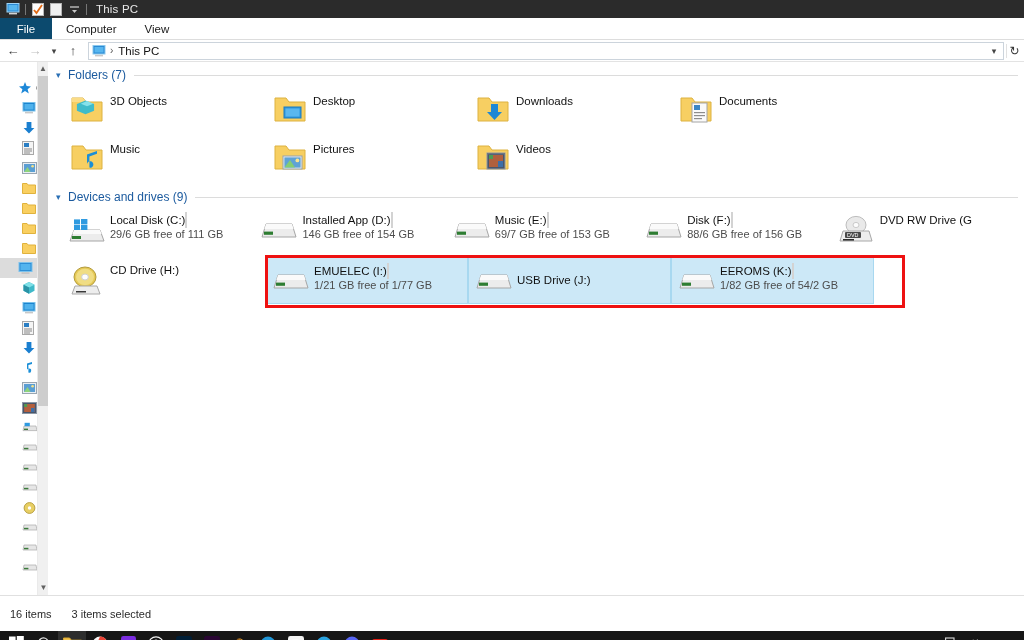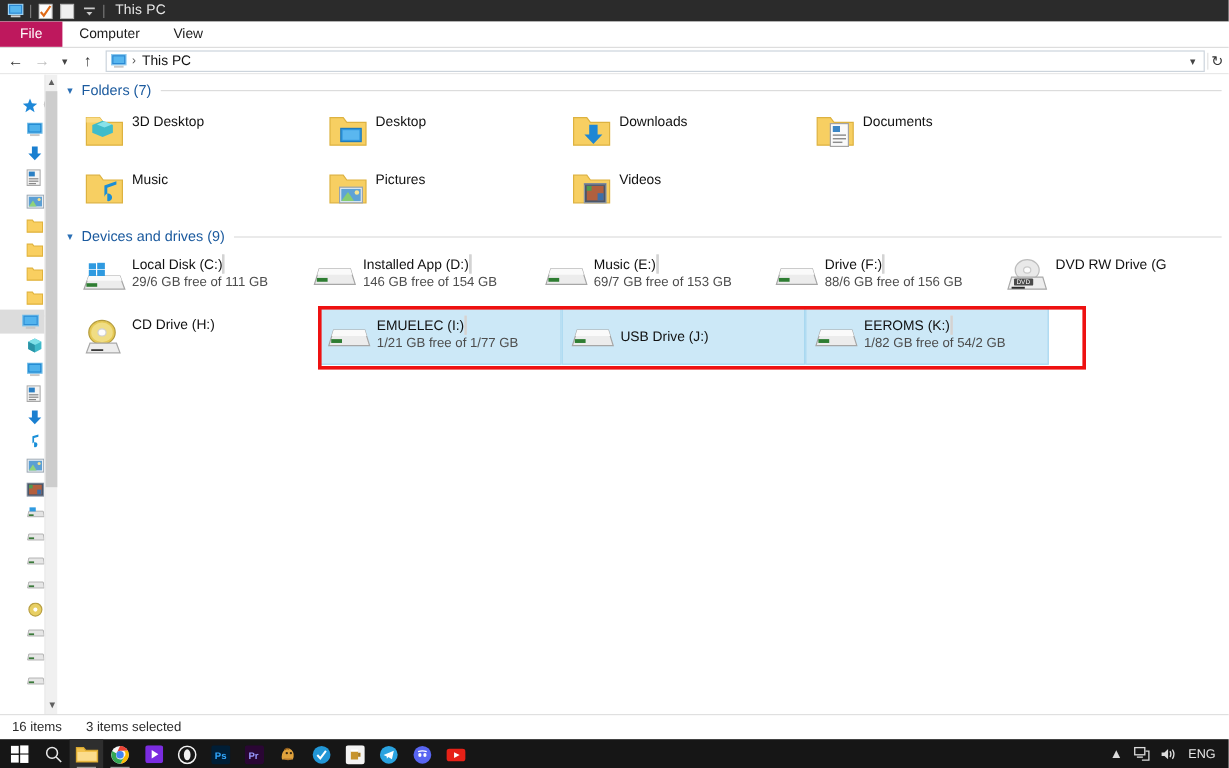--- a/index.html
+++ b/index.html
@@ -22,7 +22,7 @@
   
   .ribbon { height:22px; background:#fff; display:flex; align-items:stretch;
             border-bottom:1px solid #ddd; }
-  .tab-file { background:#be185d; color:#fff; width:52px;
+  .tab-file { background:#0c4a6e; color:#fff; width:52px;
               display:flex; align-items:center; justify-content:center; font-size:11.5px;}
   .tab { padding:0 14px; display:flex; align-items:center; font-size:11.5px; color:#1a1a1a; }
 

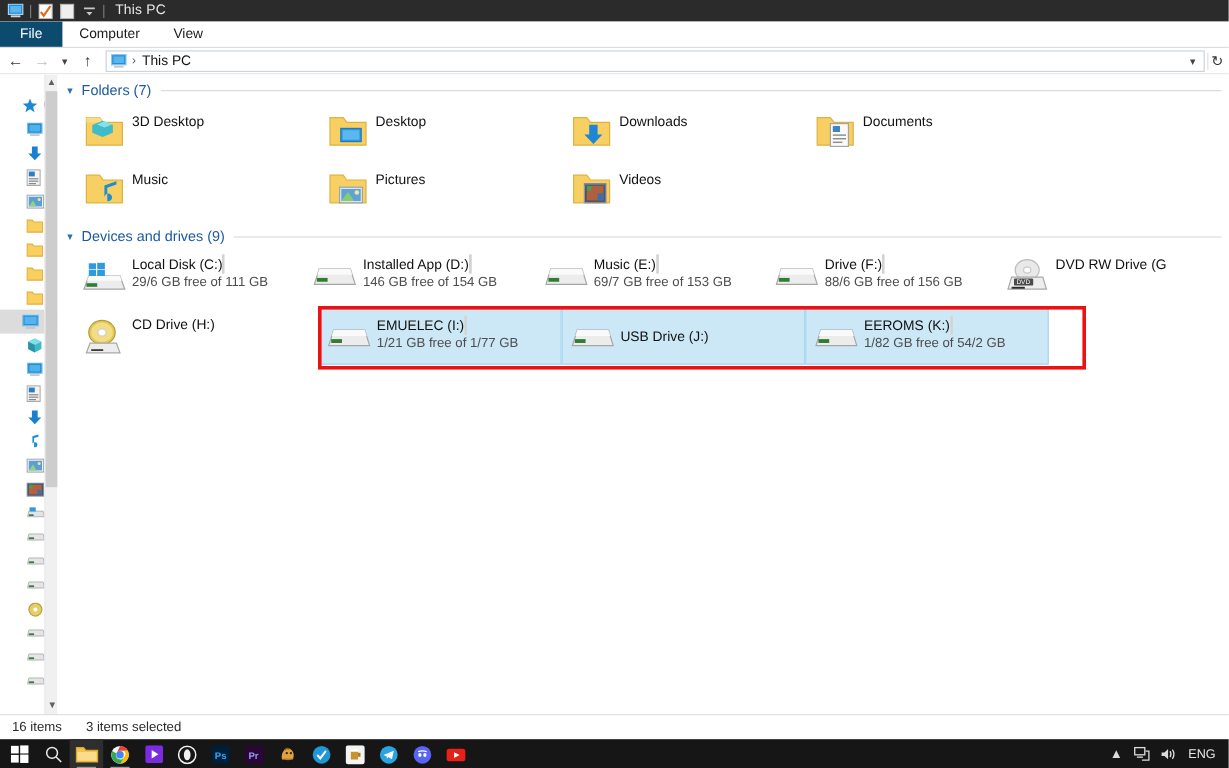--- a/index.html
+++ b/index.html
@@ -363,7 +363,7 @@
                 <path d="M18 9 L26 12.4 L18 15.8 L10 12.4 Z" fill="#86e2ea" transform="translate(3,0) scale(0.78)"></path>
               </svg>
           </span>
-          <span class="tile-body"><span class="tile-name">3D Desktop</span></span>
+          <span class="tile-body"><span class="tile-name">3D Objects</span></span>
         </div>
         <div class="tile folder">
           <span class="tile-ico">

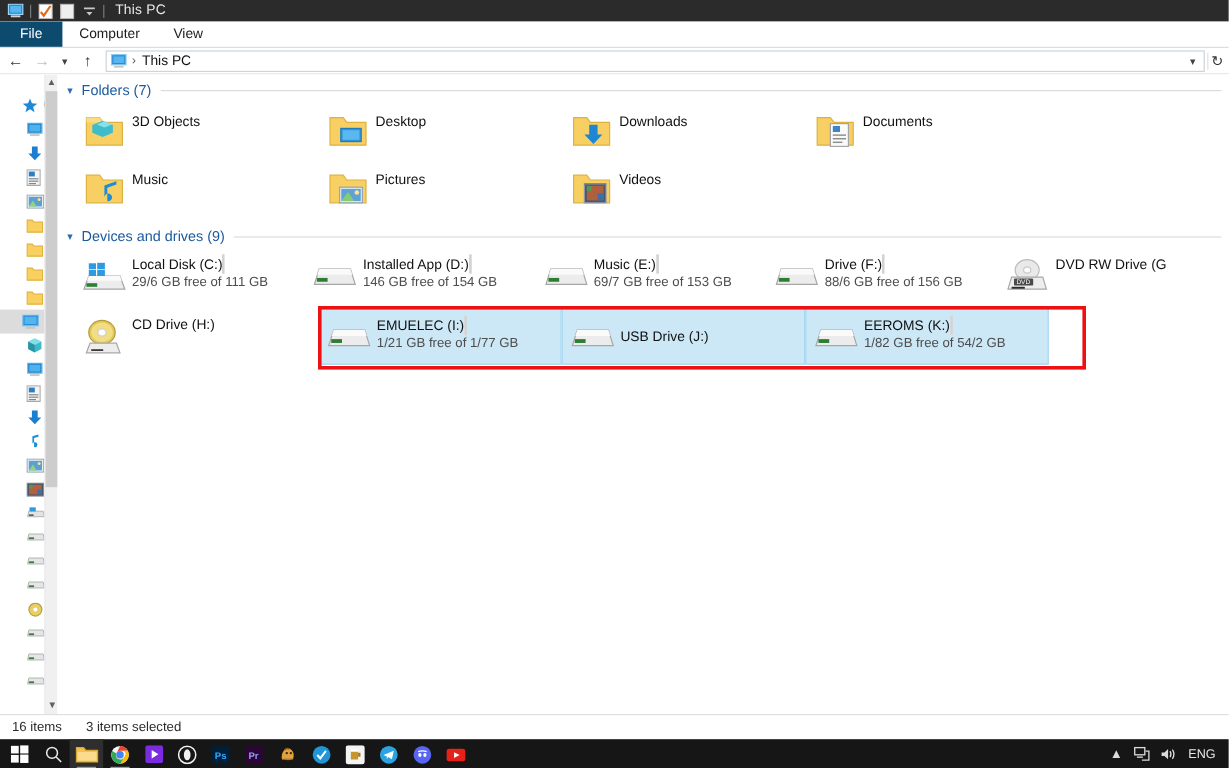--- a/index.html
+++ b/index.html
@@ -495,7 +495,7 @@
               </svg>
           </span>
           <span class="tile-body">
-            <span class="tile-name">Drive (F:)</span>
+            <span class="tile-name">Disk (F:)</span>
             <span class="tile-bar"><span class="tile-fill" style="width:44%;background:#27a0da;"></span></span>
             <span class="tile-free">88/6 GB free of 156 GB</span>
           </span>

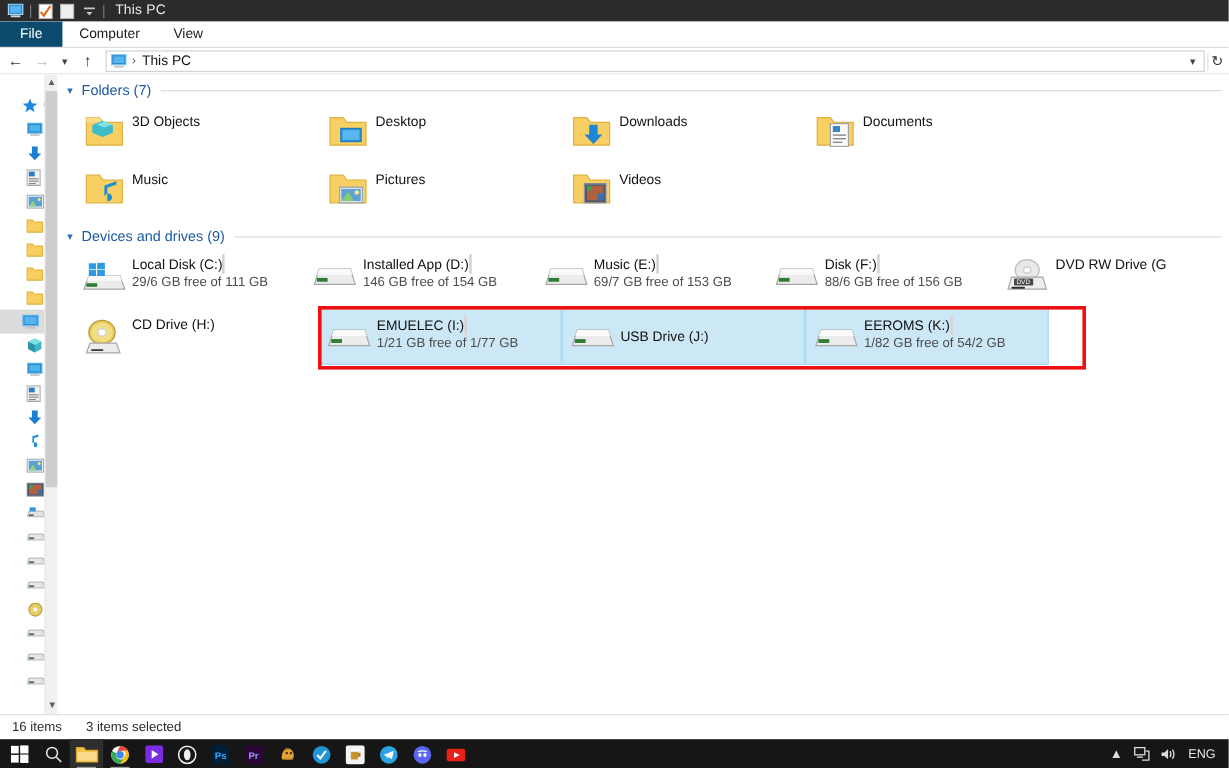--- a/index.html
+++ b/index.html
@@ -88,7 +88,7 @@
 
   
   .statusbar {
-    height:21px; border-top:1px solid #e0e0e0; display:flex; align-items:center;
+    height:36px; border-top:1px solid #e0e0e0; display:flex; align-items:center;
     padding-left:10px; gap:20px; background:#fff;
   }
   .status-txt { font-size:11px; color:#2b2b2b; }

